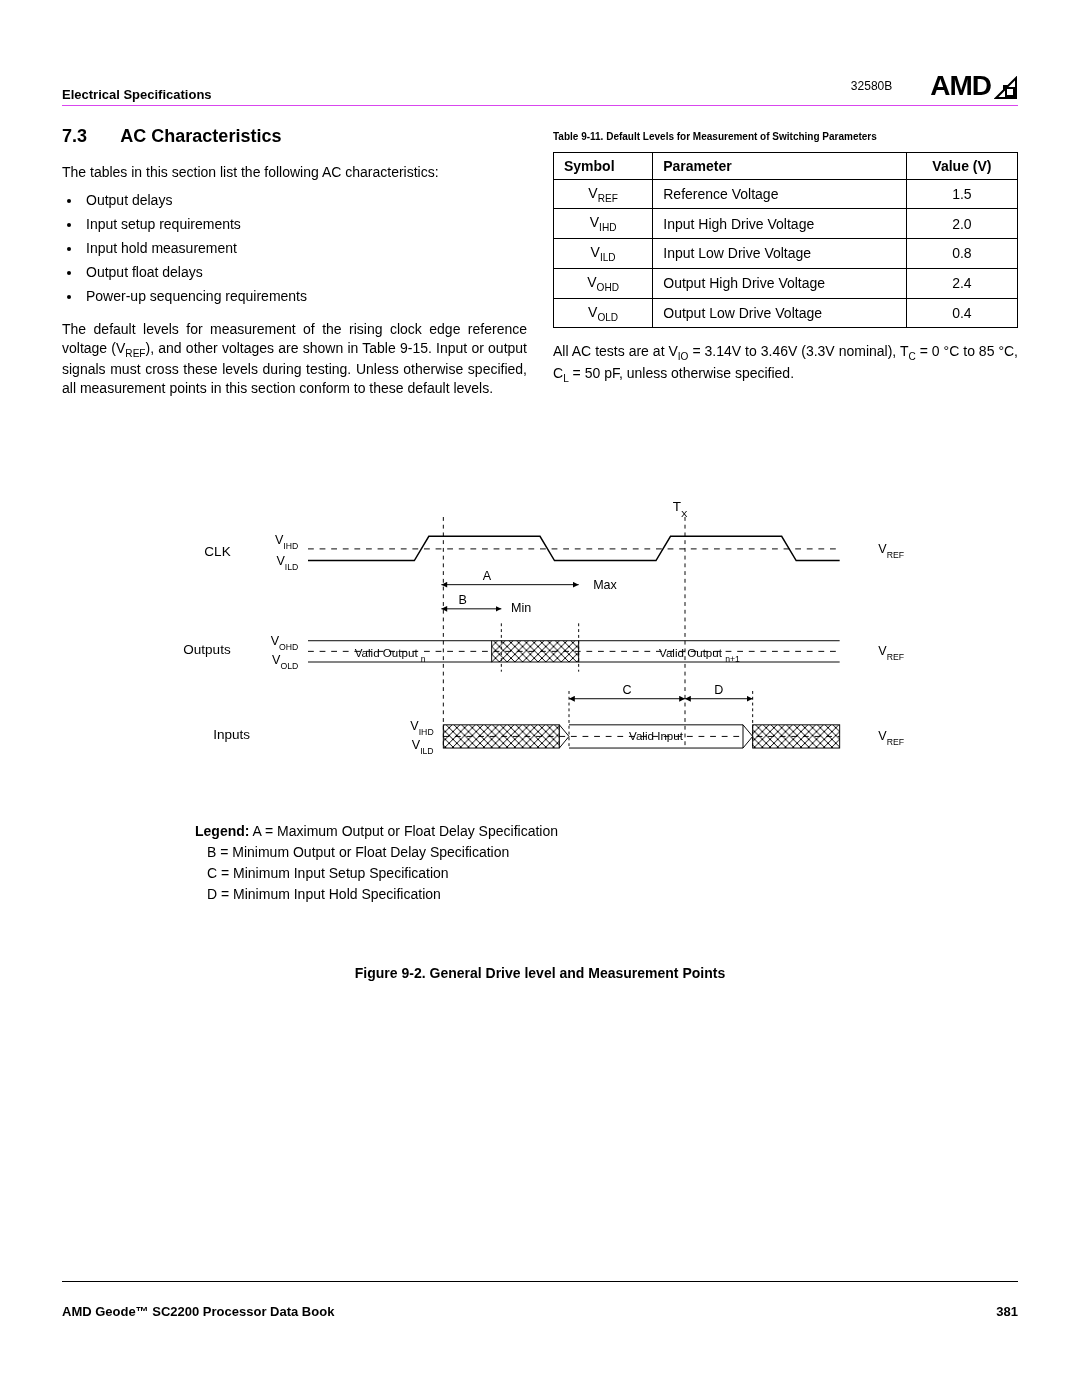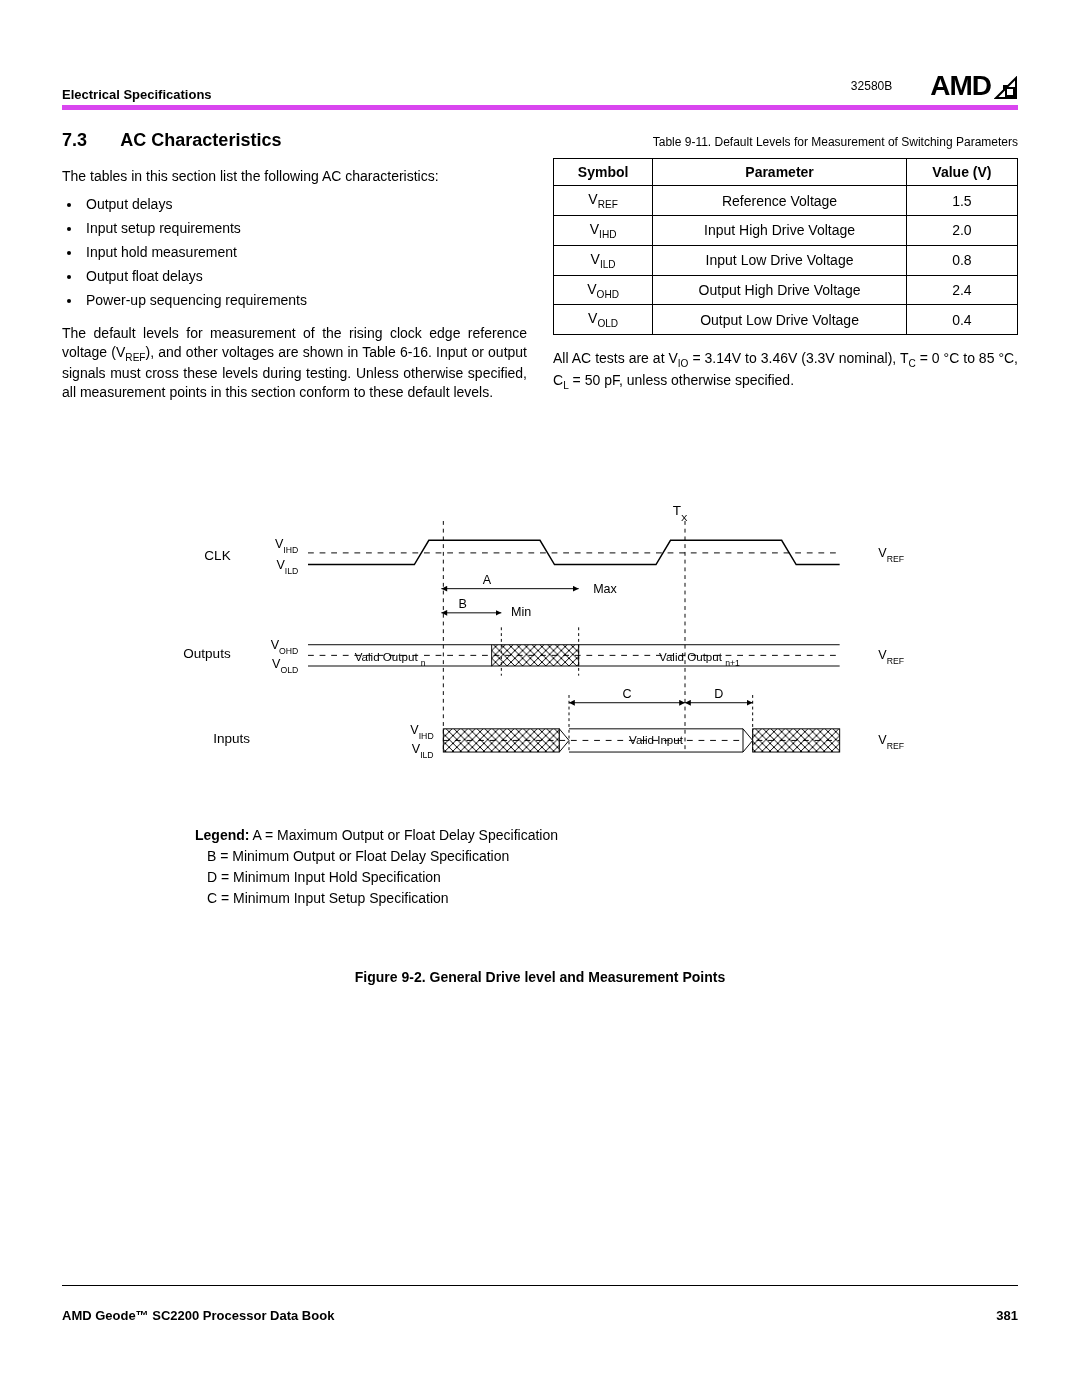--- a/index.html
+++ b/index.html
@@ -16,7 +16,7 @@
     display: flex;
     justify-content: space-between;
     align-items: flex-end;
-    border-bottom: 5px solid #d946ef;
+    border-bottom: 1px solid #d946ef;
     padding-bottom: 3px;
     margin-bottom: 20px;
   }

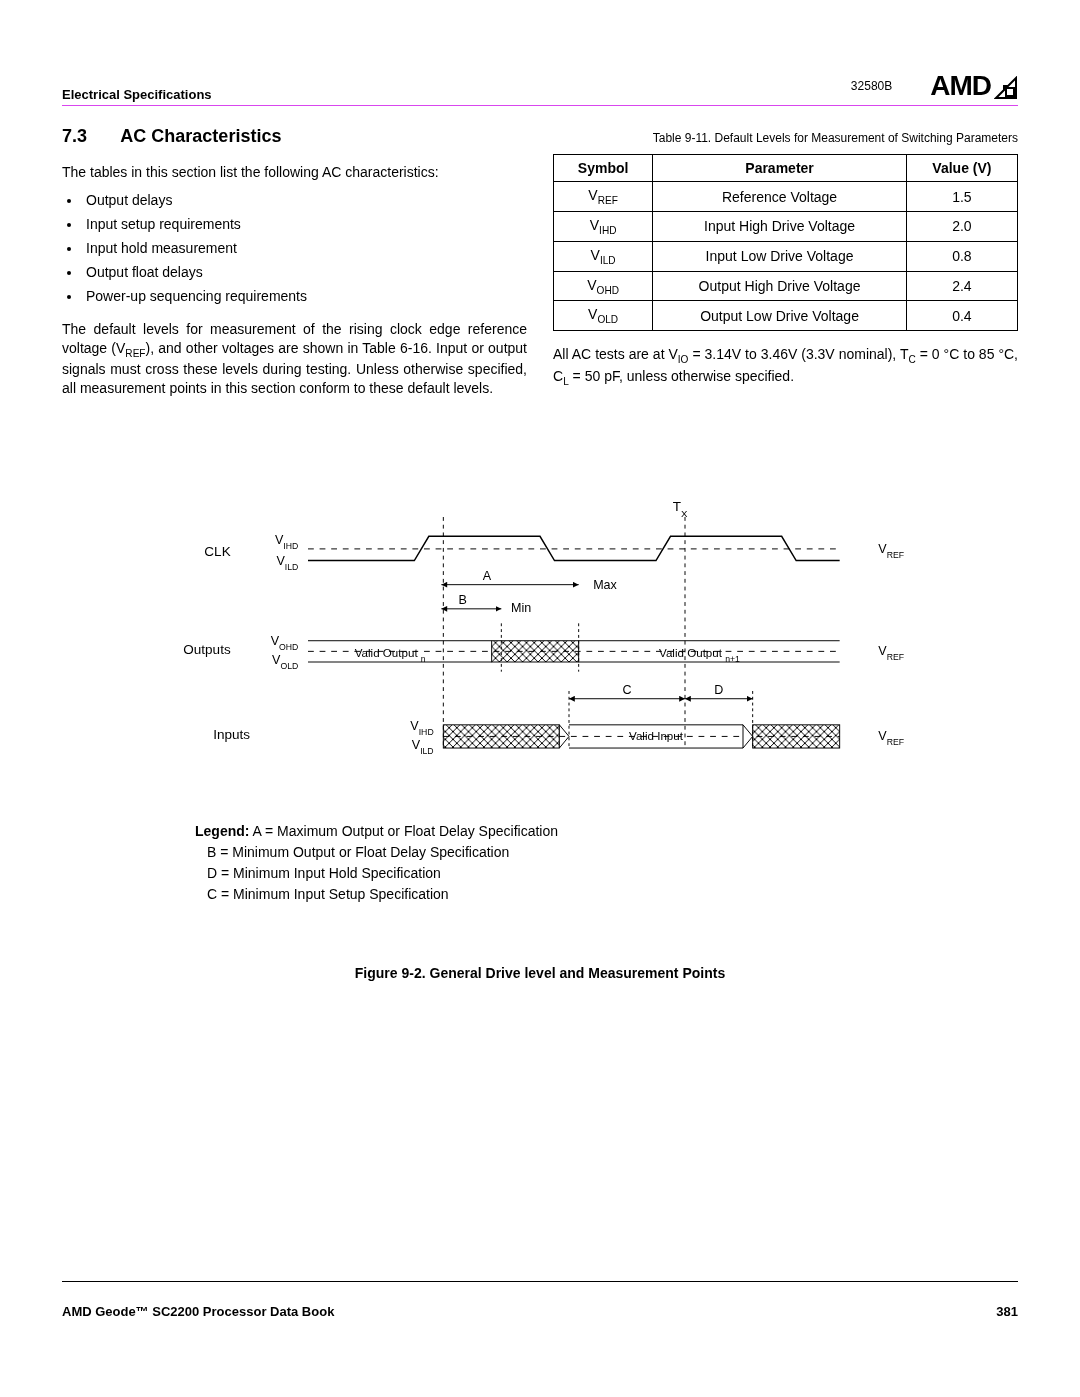--- a/index.html
+++ b/index.html
@@ -75,9 +75,9 @@
     padding-left: 4px;
   }
   .table-caption {
-    text-align: right;
-    font-weight: normal;
-    font-size: 12px;
+    text-align: left;
+    font-weight: bold;
+    font-size: 10px;
     margin: 4px 0 8px 0;
     line-height: 1.35;
   }

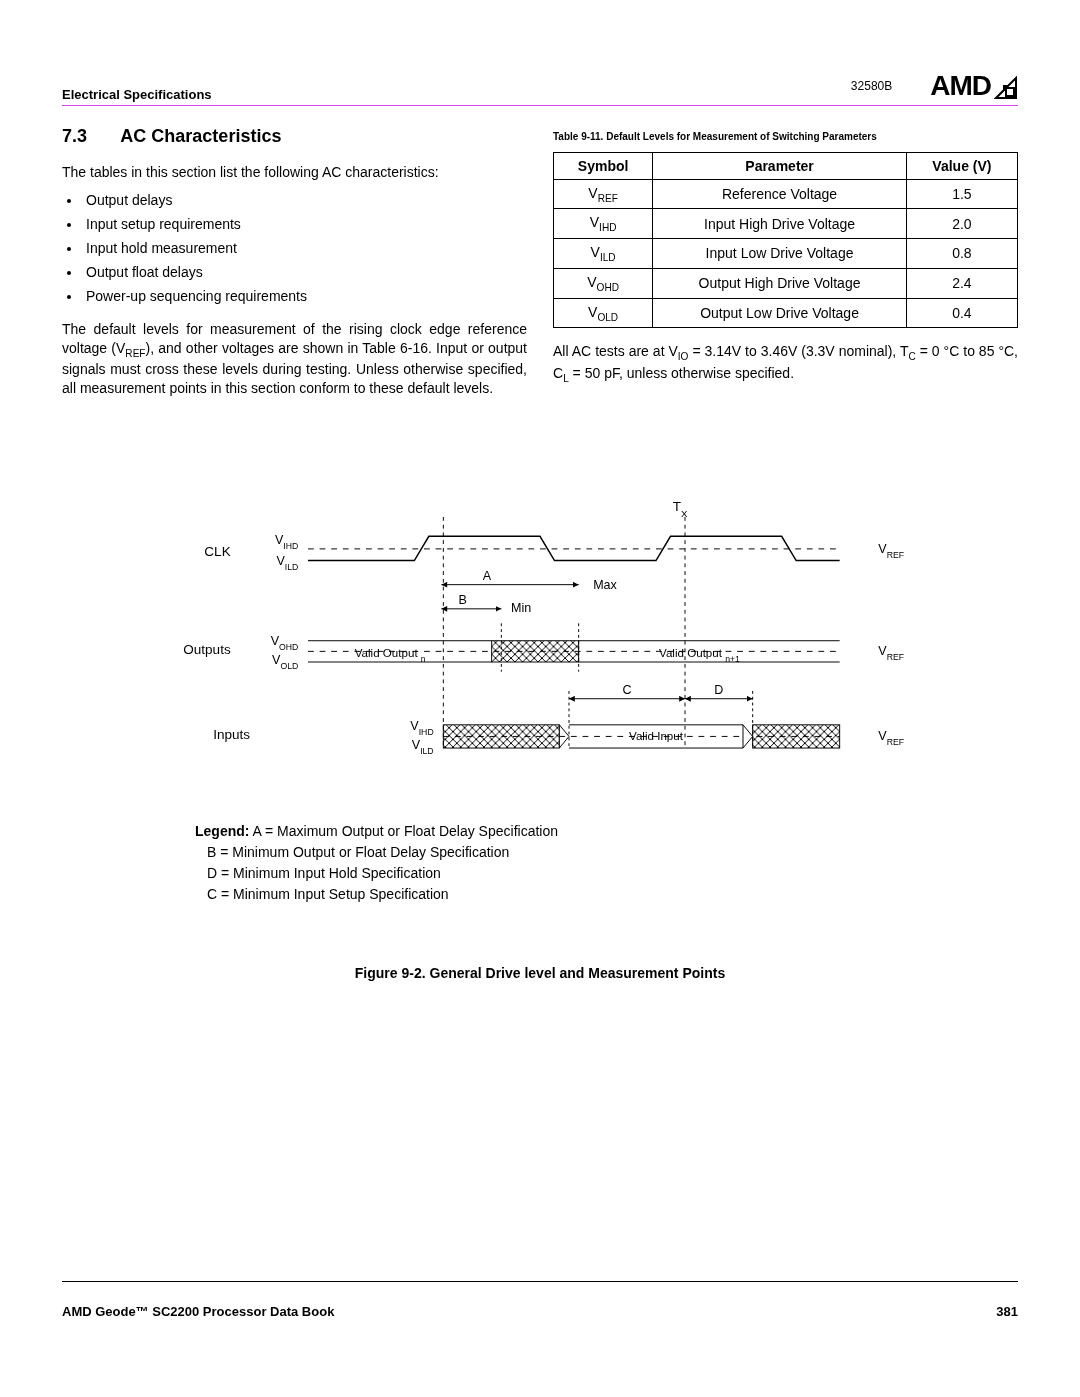--- a/index.html
+++ b/index.html
@@ -89,7 +89,7 @@
   table.data th, table.data td {
     border: 1px solid #000;
     padding: 5px 10px;
-    text-align: center;
+    text-align: left;
   }
   table.data th {
     font-weight: bold;

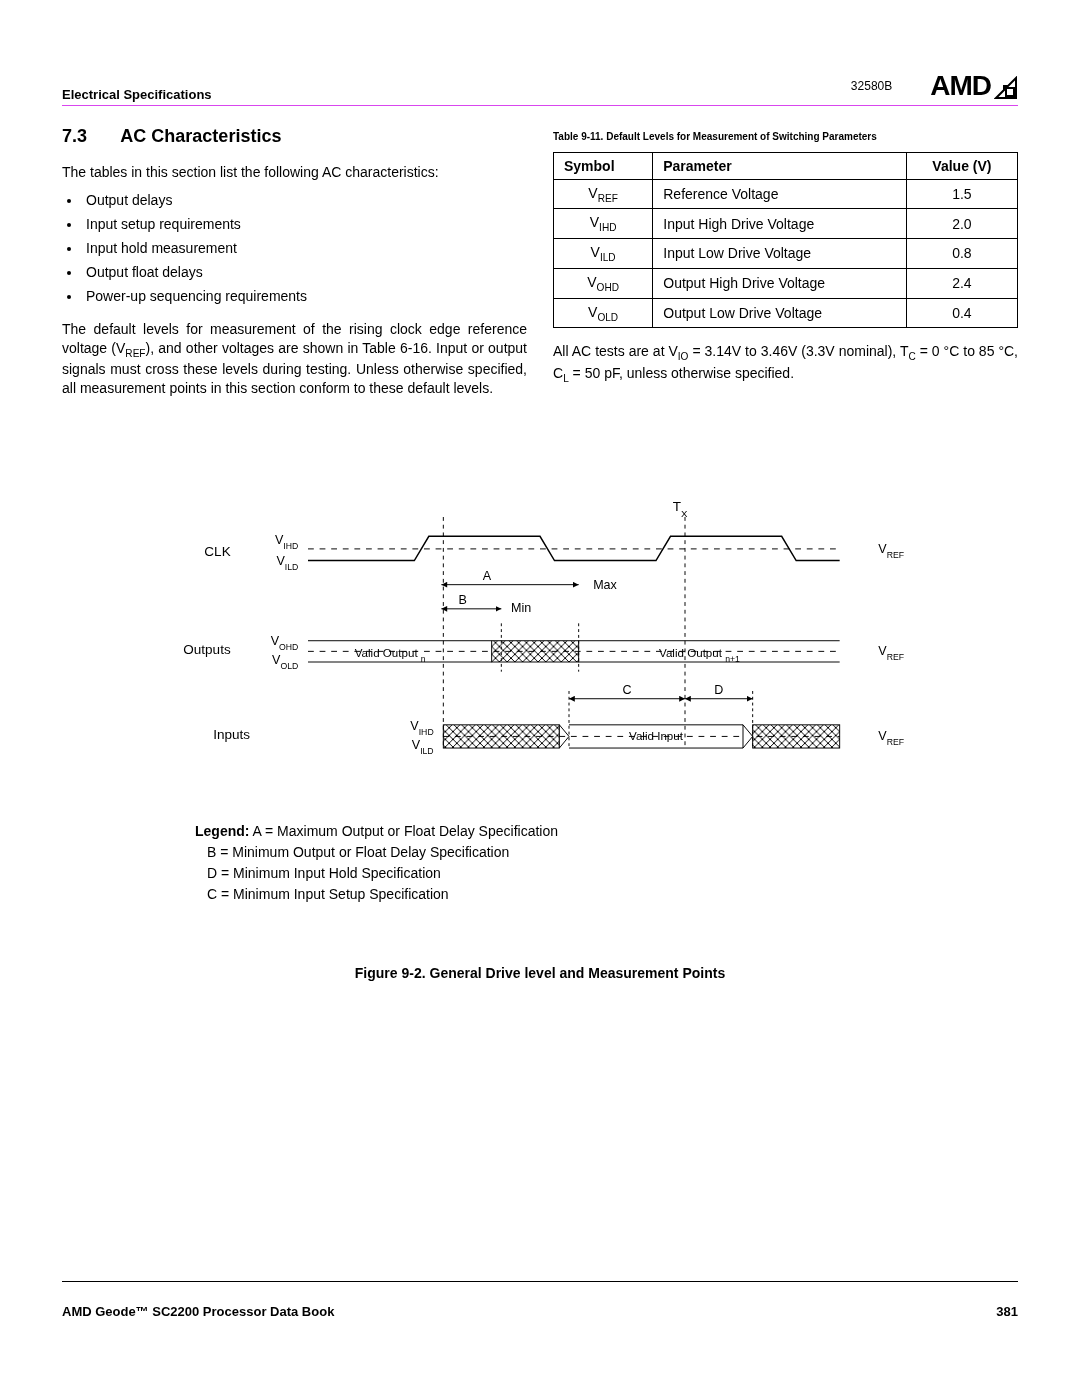--- a/index.html
+++ b/index.html
@@ -170,7 +170,7 @@
       <li>Power-up sequencing requirements</li>
     </ul>
     <p>
-      <span>The default levels for measurement of the rising clock edge reference voltage (V</span><sub>REF</sub><span>), and other voltages are shown in Table 6-16. Input or output signals must cross these levels during testing. Unless otherwise specified, all measurement points in this section conform to these default levels.</span>
+      <span>The default levels for measurement of the rising clock edge reference voltage (V</span><sub>REF</sub><span>), and other voltages are shown in Table 9-15. Input or output signals must cross these levels during testing. Unless otherwise specified, all measurement points in this section conform to these default levels.</span>
     </p>
   </div>
 

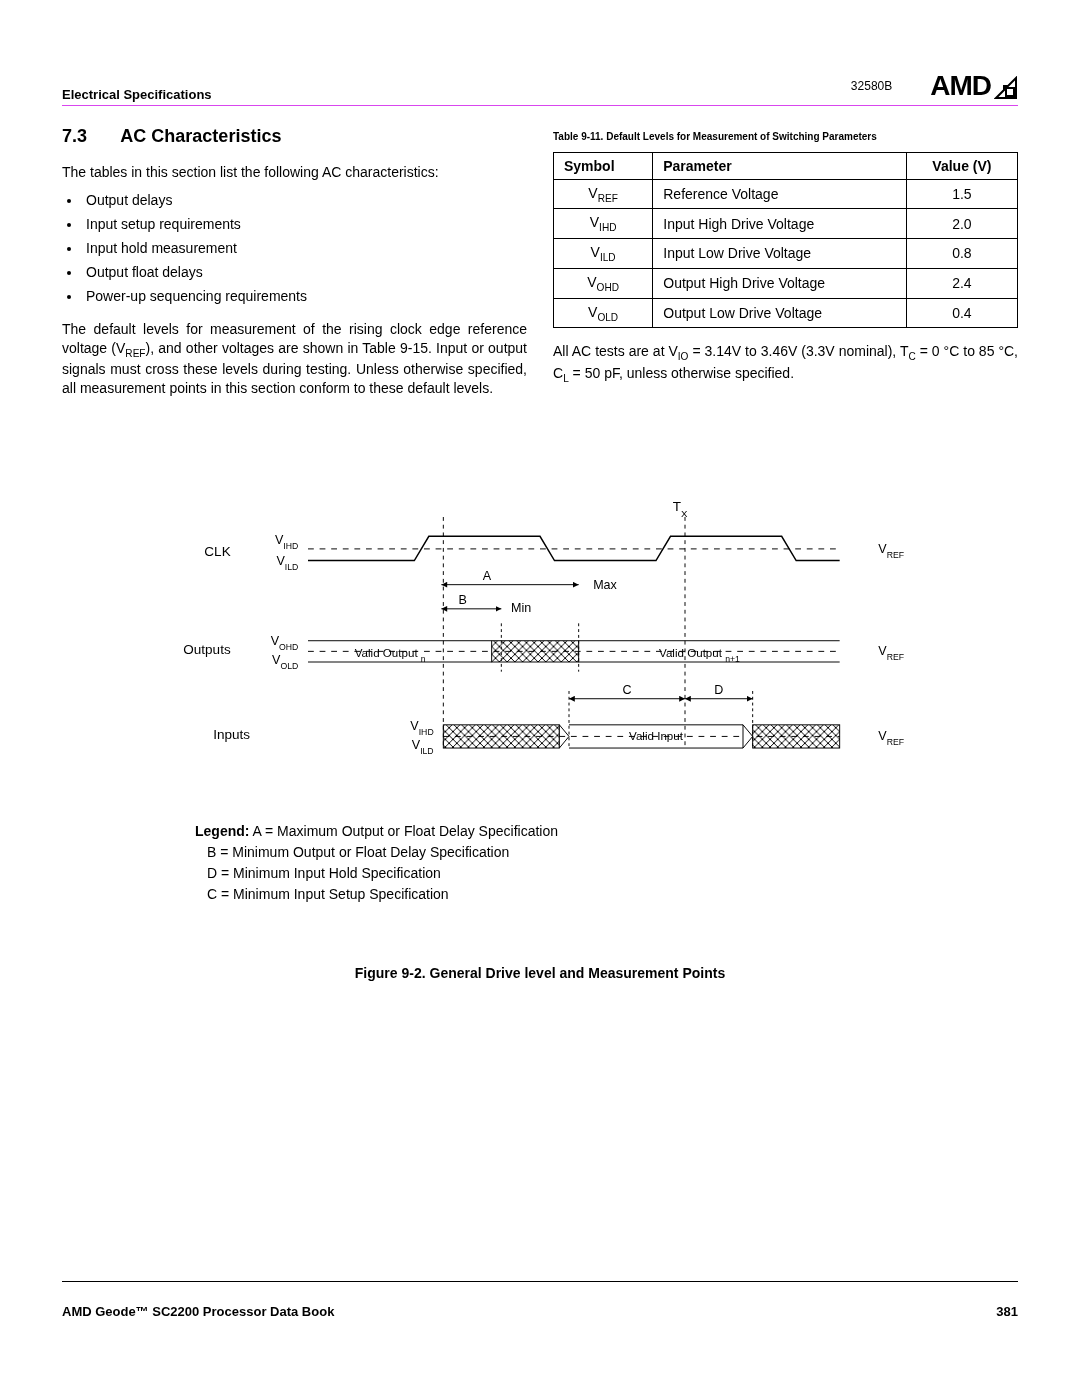--- a/index.html
+++ b/index.html
@@ -302,8 +302,8 @@
   <div class="legend-block">
     <div><span class="legend-label">Legend:</span> <span>A = Maximum Output or Float Delay Specification</span></div>
     <div class="legend-indent">B = Minimum Output or Float Delay Specification</div>
+    <div class="legend-indent">C = Minimum Input Setup Specification</div>
     <div class="legend-indent">D = Minimum Input Hold Specification</div>
-    <div class="legend-indent">C = Minimum Input Setup Specification</div>
   </div>
 
   <div class="figure-caption">Figure 9-2.  General Drive level and Measurement Points</div>

